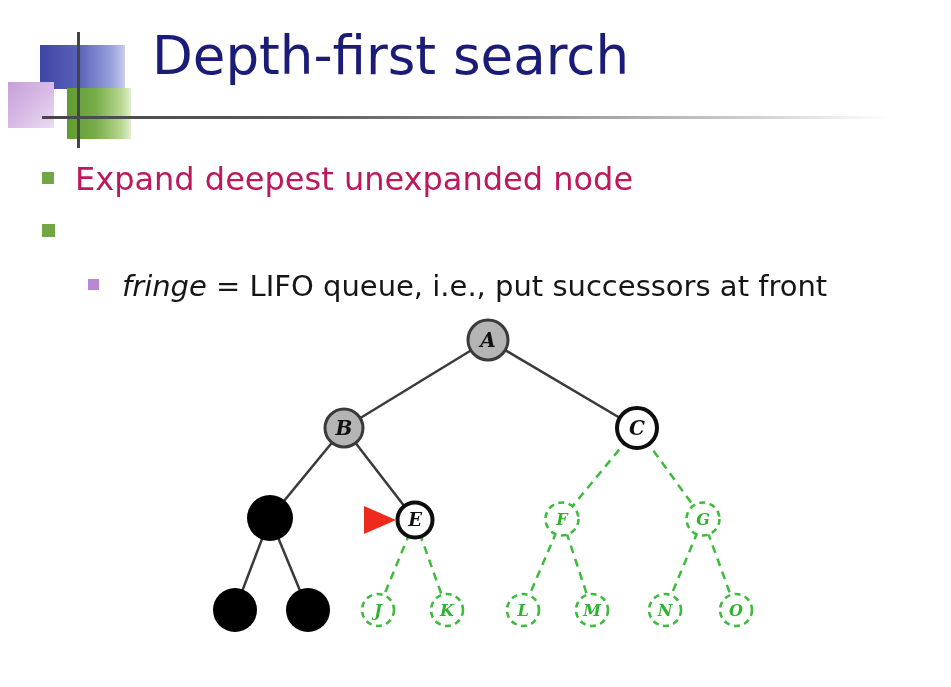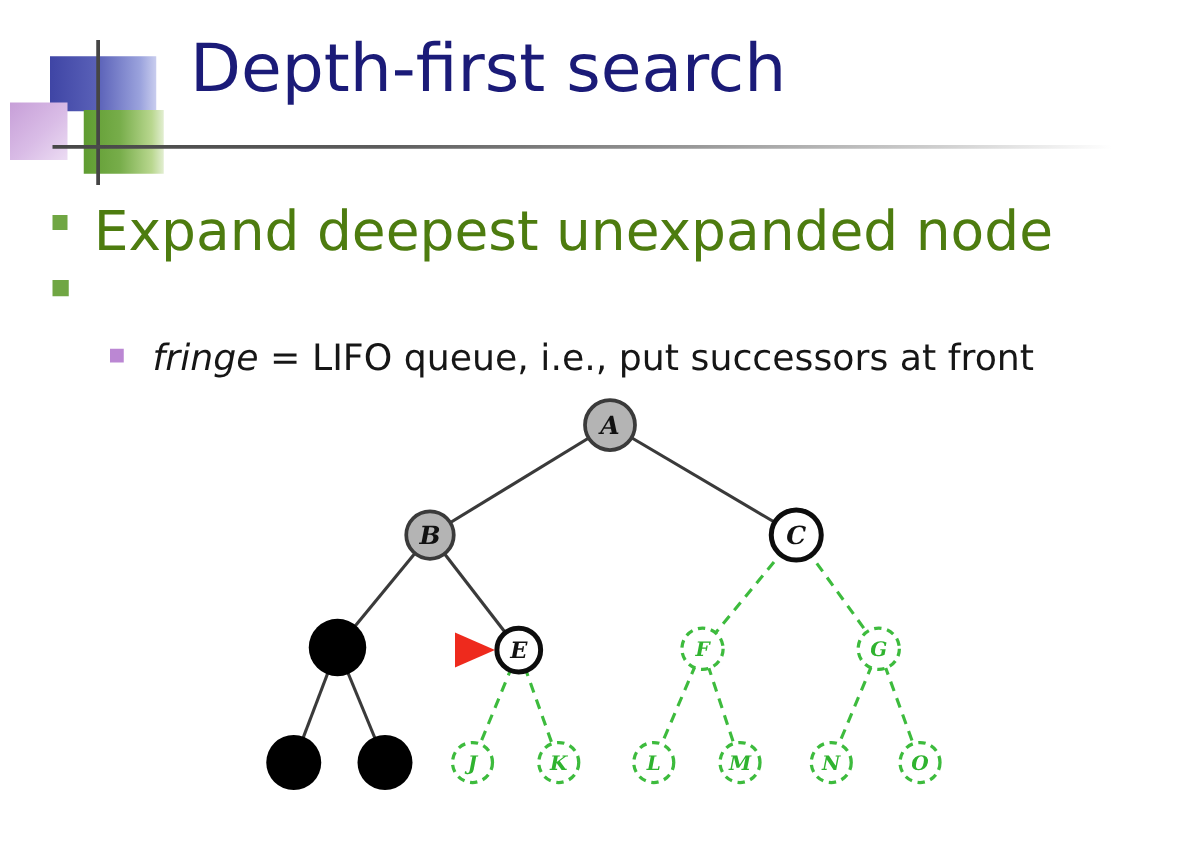--- a/index.html
+++ b/index.html
@@ -47,7 +47,7 @@
 
   
   .bullet-line { position: absolute; white-space: nowrap; }
-  .line-1 { left: 75px; top: 160px; font-size: 44px; color: #4d7c0f; }
+  .line-1 { left: 75px; top: 160px; font-size: 32px; color: #be185d; }
   .line-2 { left: 75px; top: 216px; font-size: 34px; }
   .line-3 { left: 122px; top: 269px; font-size: 29px; color: #161616; }
   .impl-text { color: #5558bb; }

